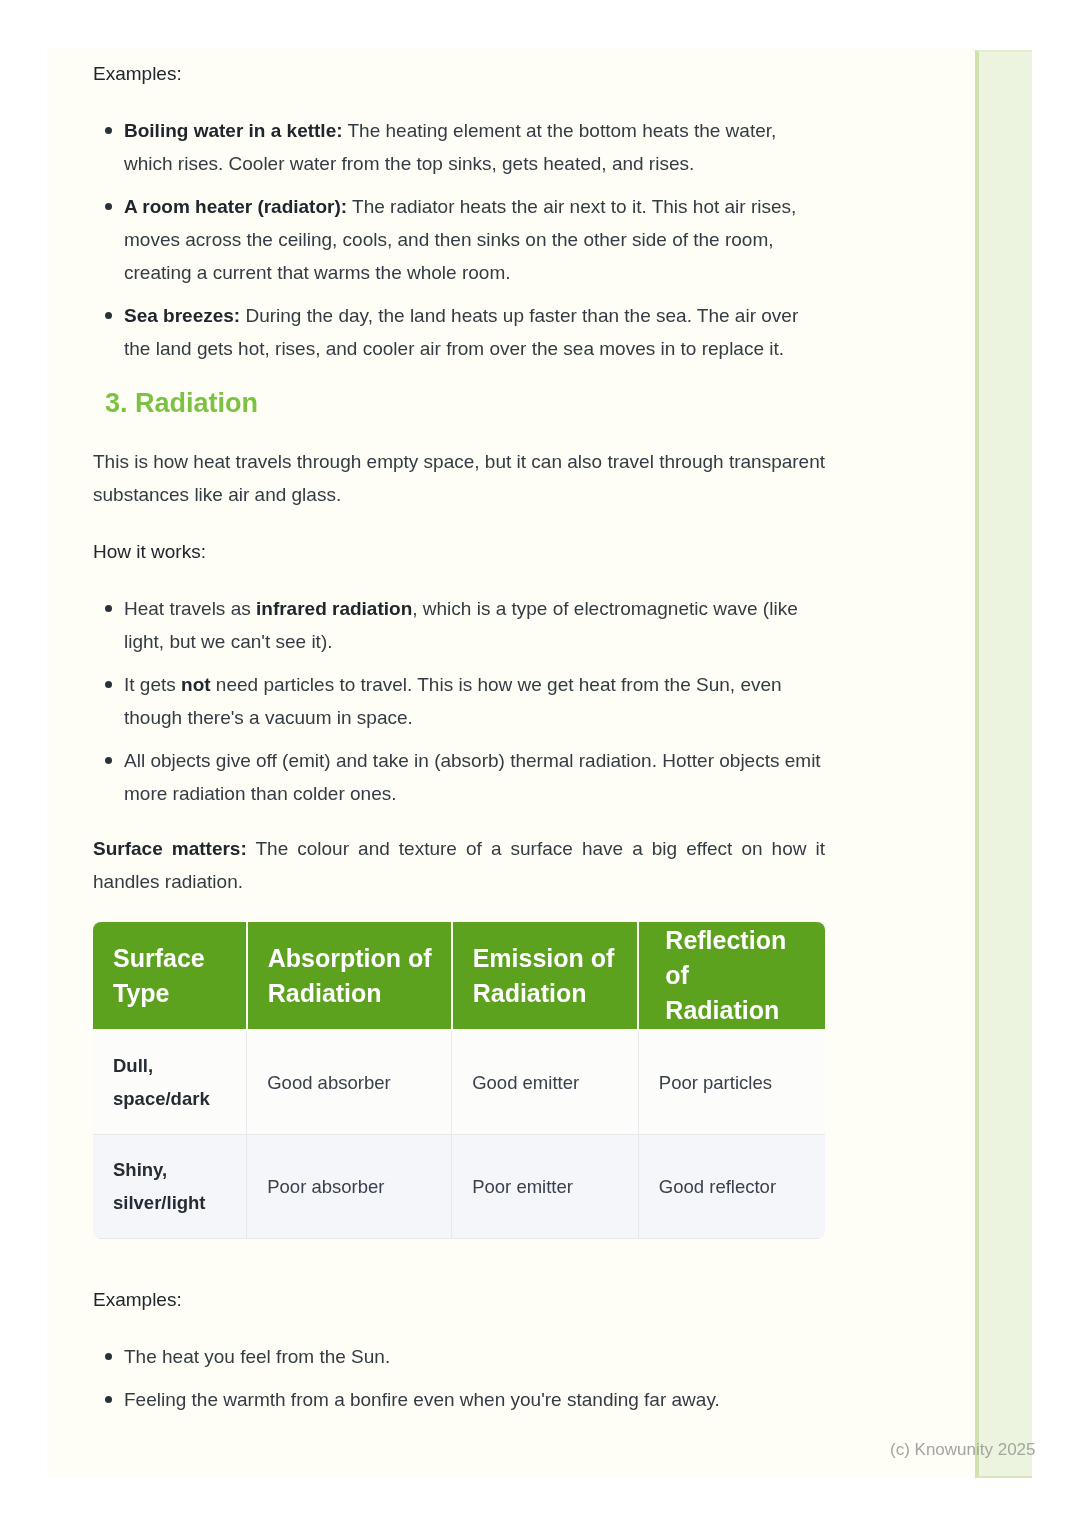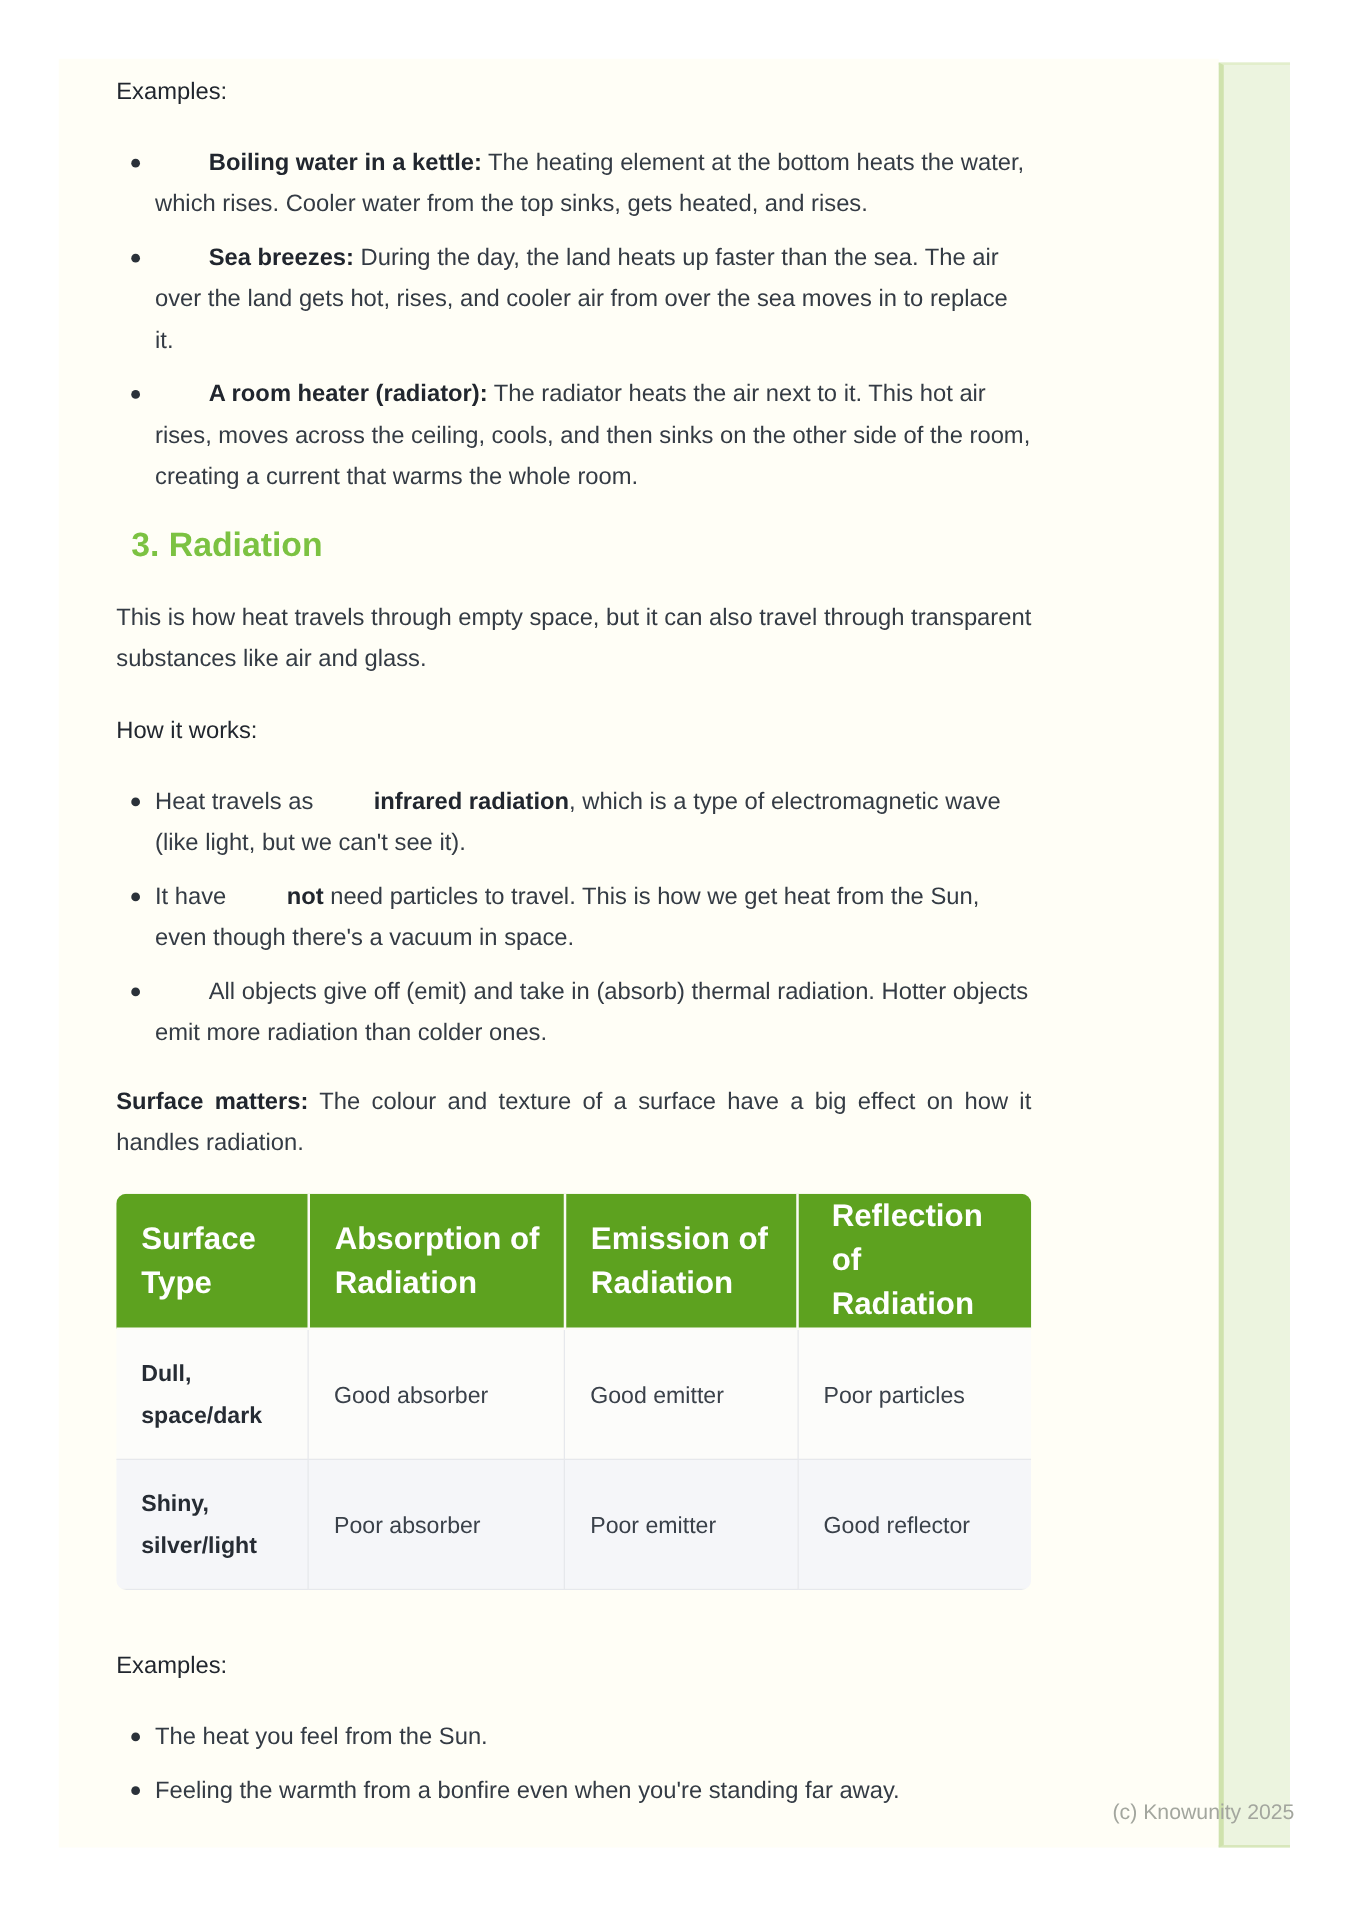--- a/index.html
+++ b/index.html
@@ -69,7 +69,7 @@
     border-radius: 50%;
     background: #2a3139;
   }
-  ul.bullets li strong { color: #21262e; margin-left: 43px; }
+  ul.bullets li strong { color: #21262e; }
 
   .table-wrap {
     margin: 10px 0 44px 0;

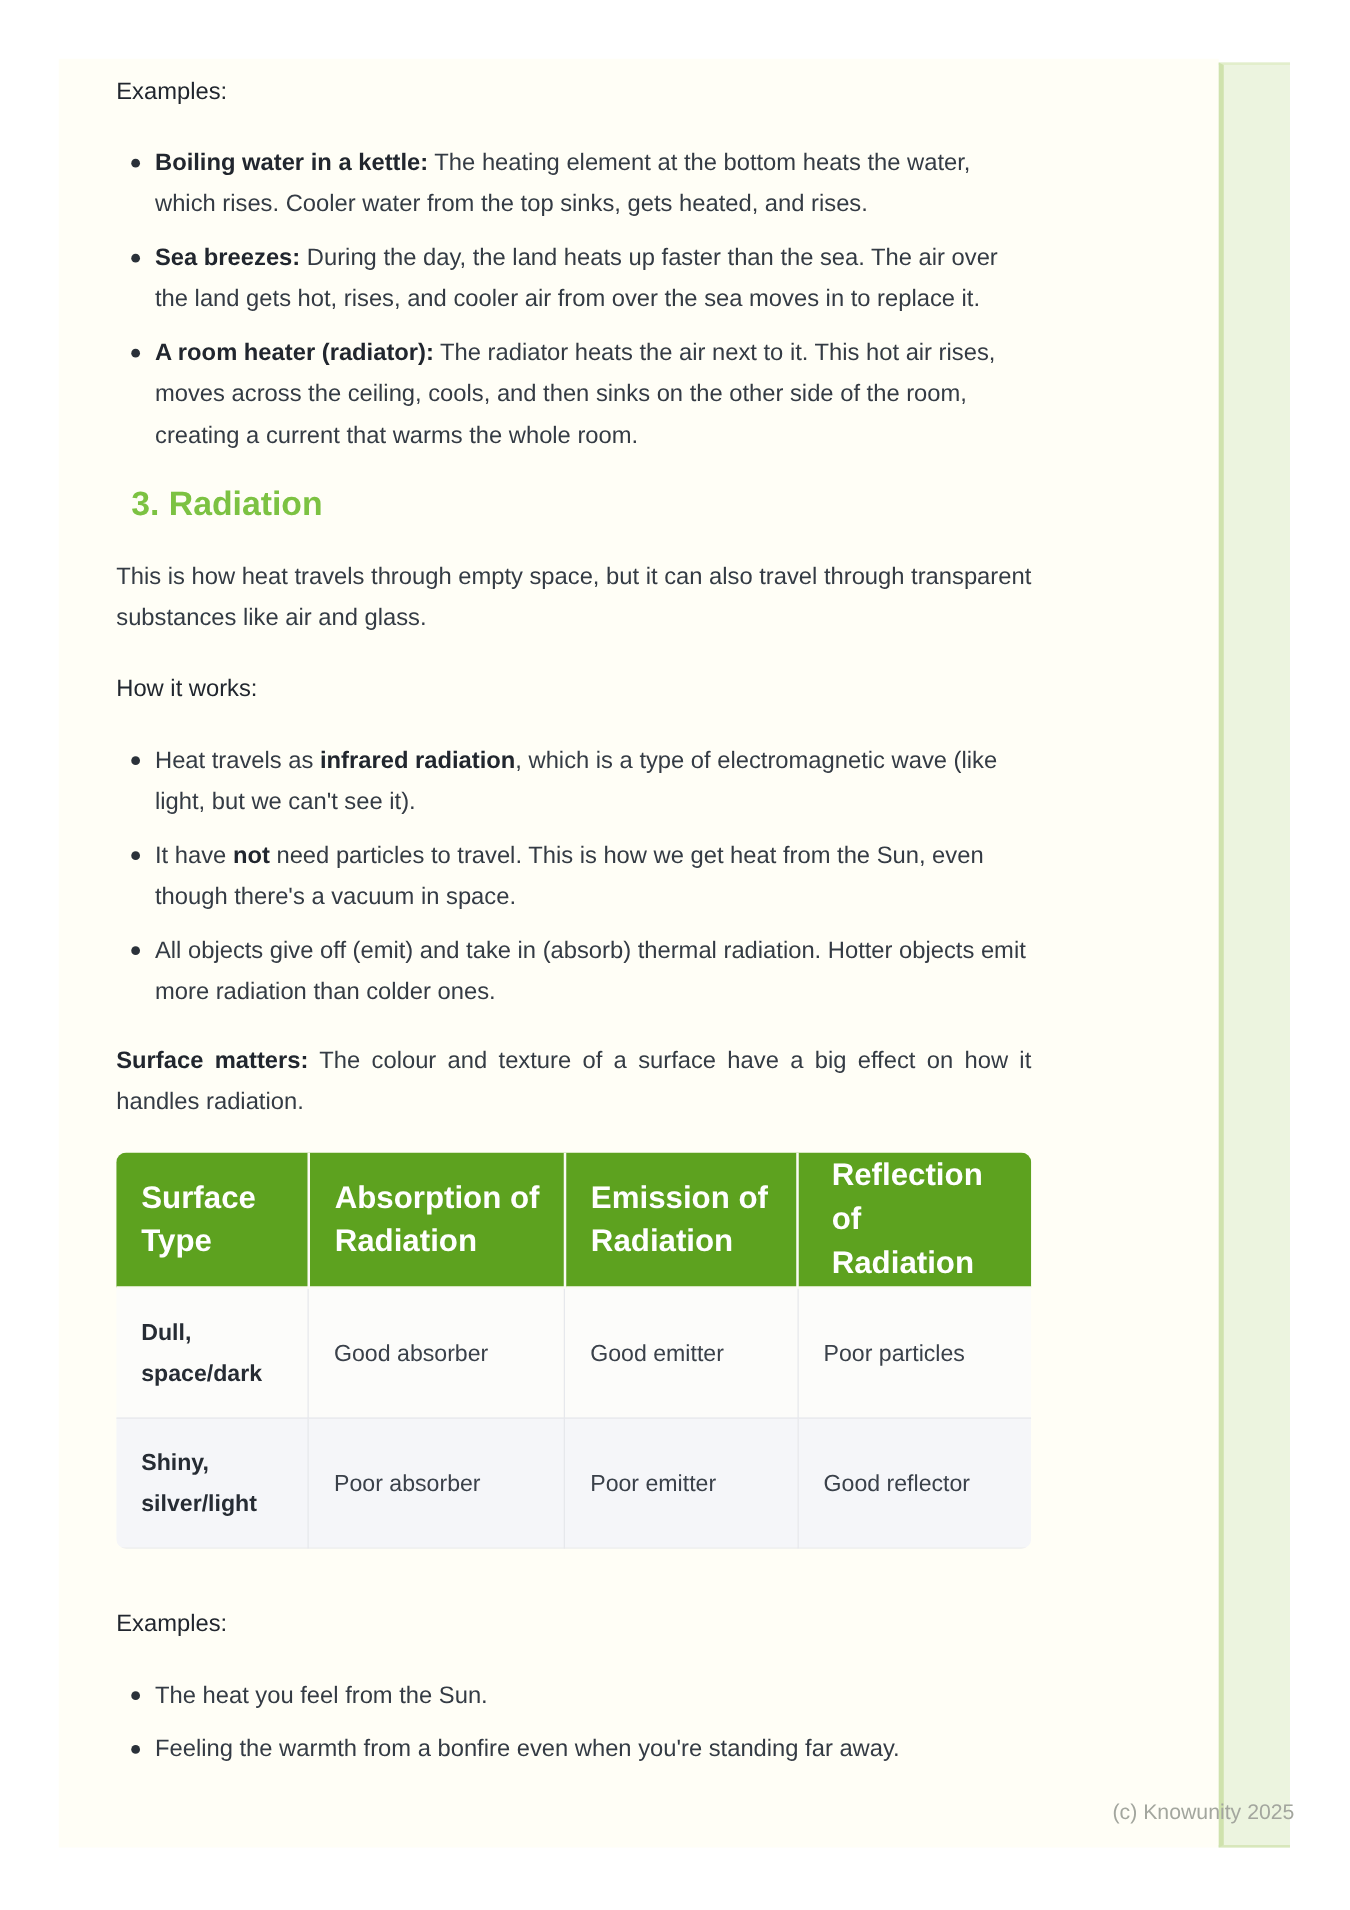--- a/index.html
+++ b/index.html
@@ -152,11 +152,11 @@
       </li>
       <li>
         <span class="dot"></span>
+        <span><strong>A room heater (radiator):</strong><span> The radiator heats the air next to it. This hot air rises, moves across the ceiling, cools, and then sinks on the other side of the room, creating a current that warms the whole room.</span></span>
+      </li>
+      <li>
+        <span class="dot"></span>
         <span><strong>Sea breezes:</strong><span> During the day, the land heats up faster than the sea. The air over the land gets hot, rises, and cooler air from over the sea moves in to replace it.</span></span>
-      </li>
-      <li>
-        <span class="dot"></span>
-        <span><strong>A room heater (radiator):</strong><span> The radiator heats the air next to it. This hot air rises, moves across the ceiling, cools, and then sinks on the other side of the room, creating a current that warms the whole room.</span></span>
       </li>
     </ul>
 

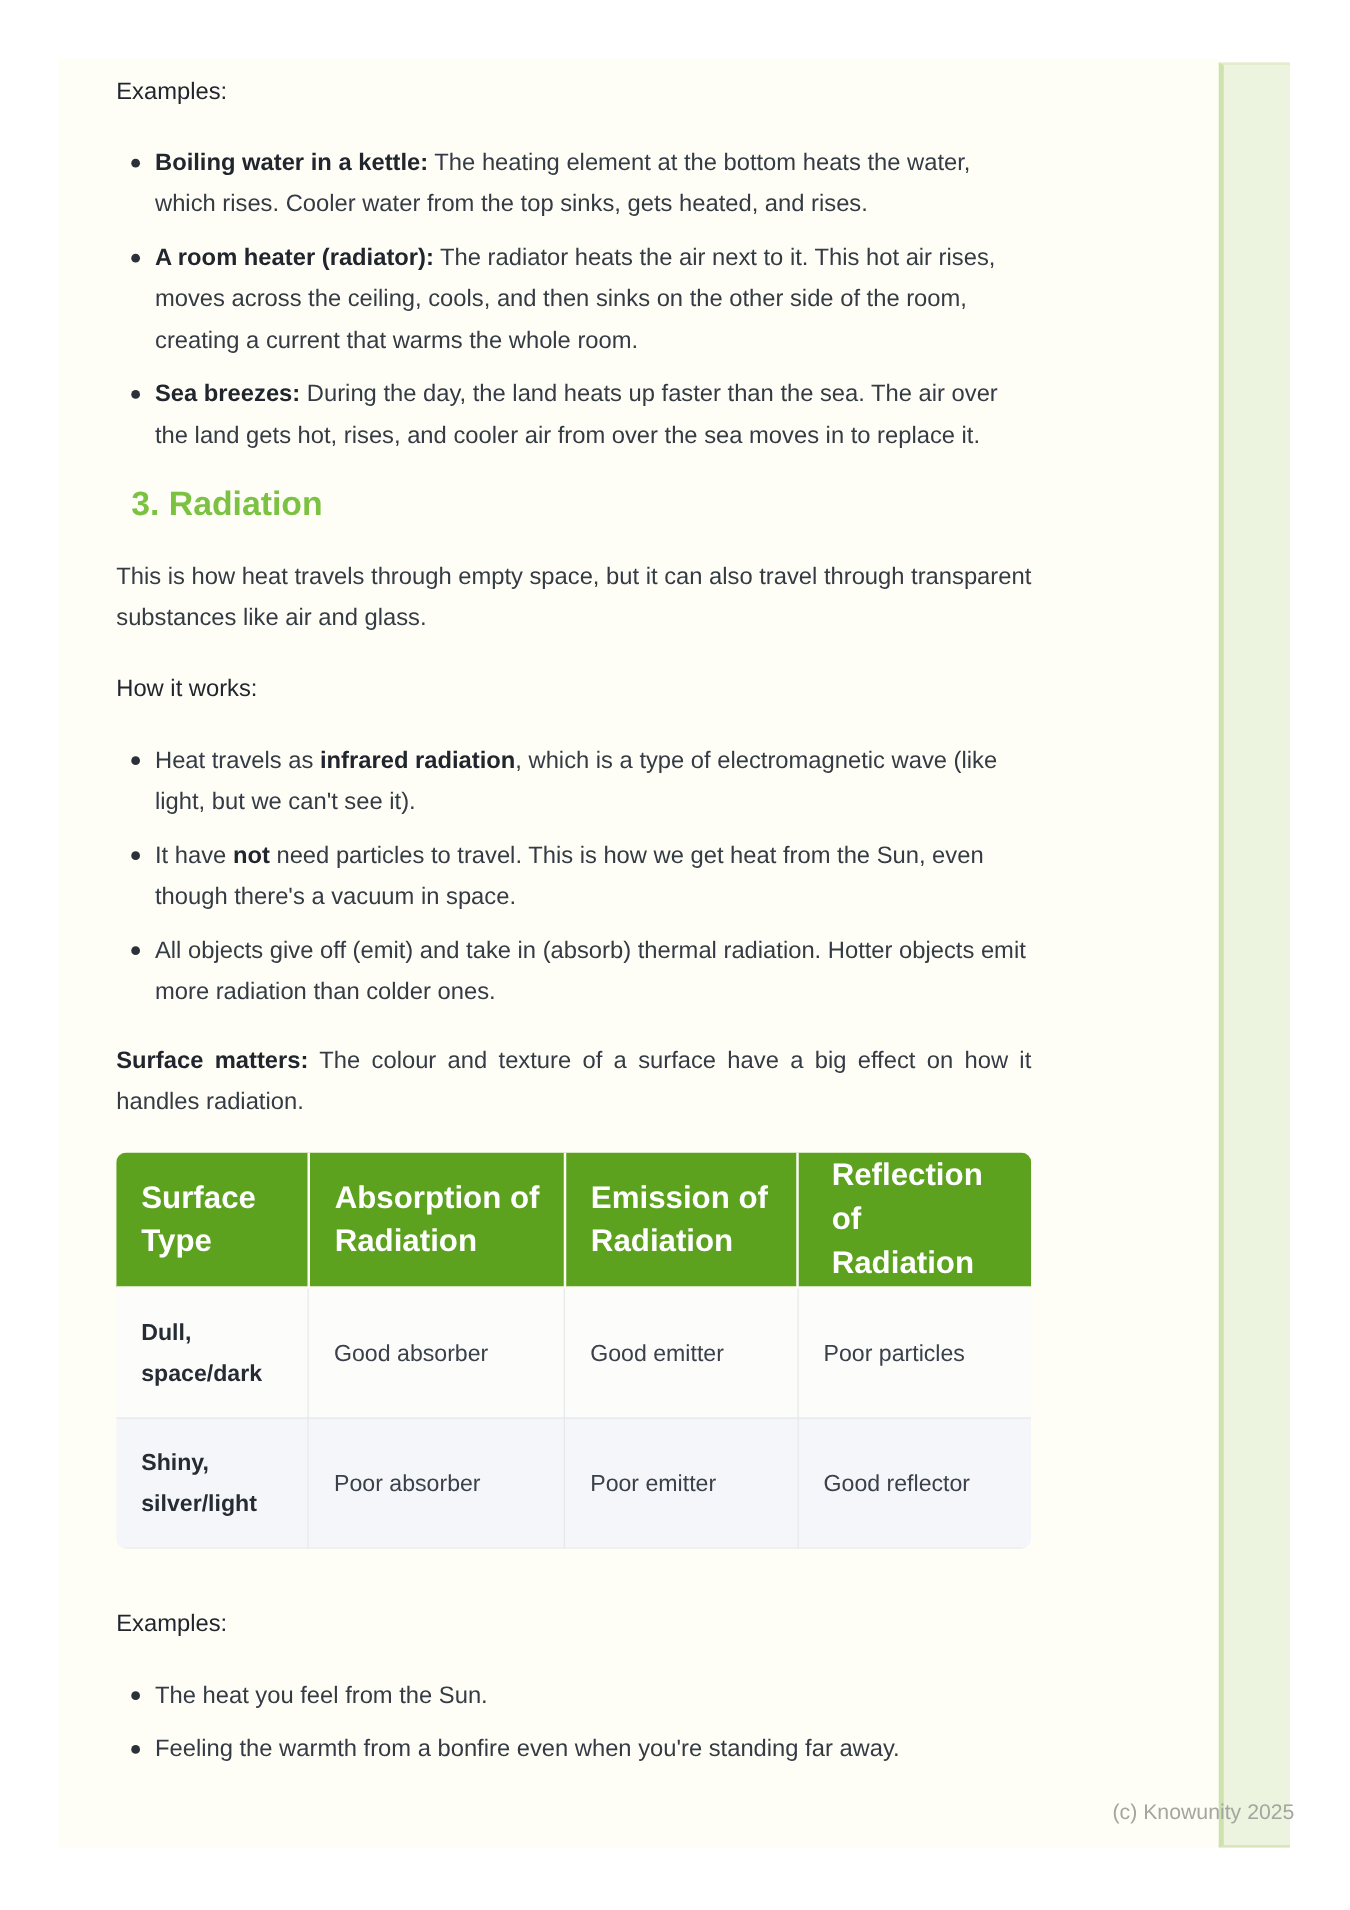--- a/index.html
+++ b/index.html
@@ -173,7 +173,7 @@
       </li>
       <li>
         <span class="dot"></span>
-        <span><span>It have </span><strong>not</strong><span> need particles to travel. This is how we get heat from the Sun, even though there's a vacuum in space.</span></span>
+        <span><span>It gets </span><strong>not</strong><span> need particles to travel. This is how we get heat from the Sun, even though there's a vacuum in space.</span></span>
       </li>
       <li>
         <span class="dot"></span>

